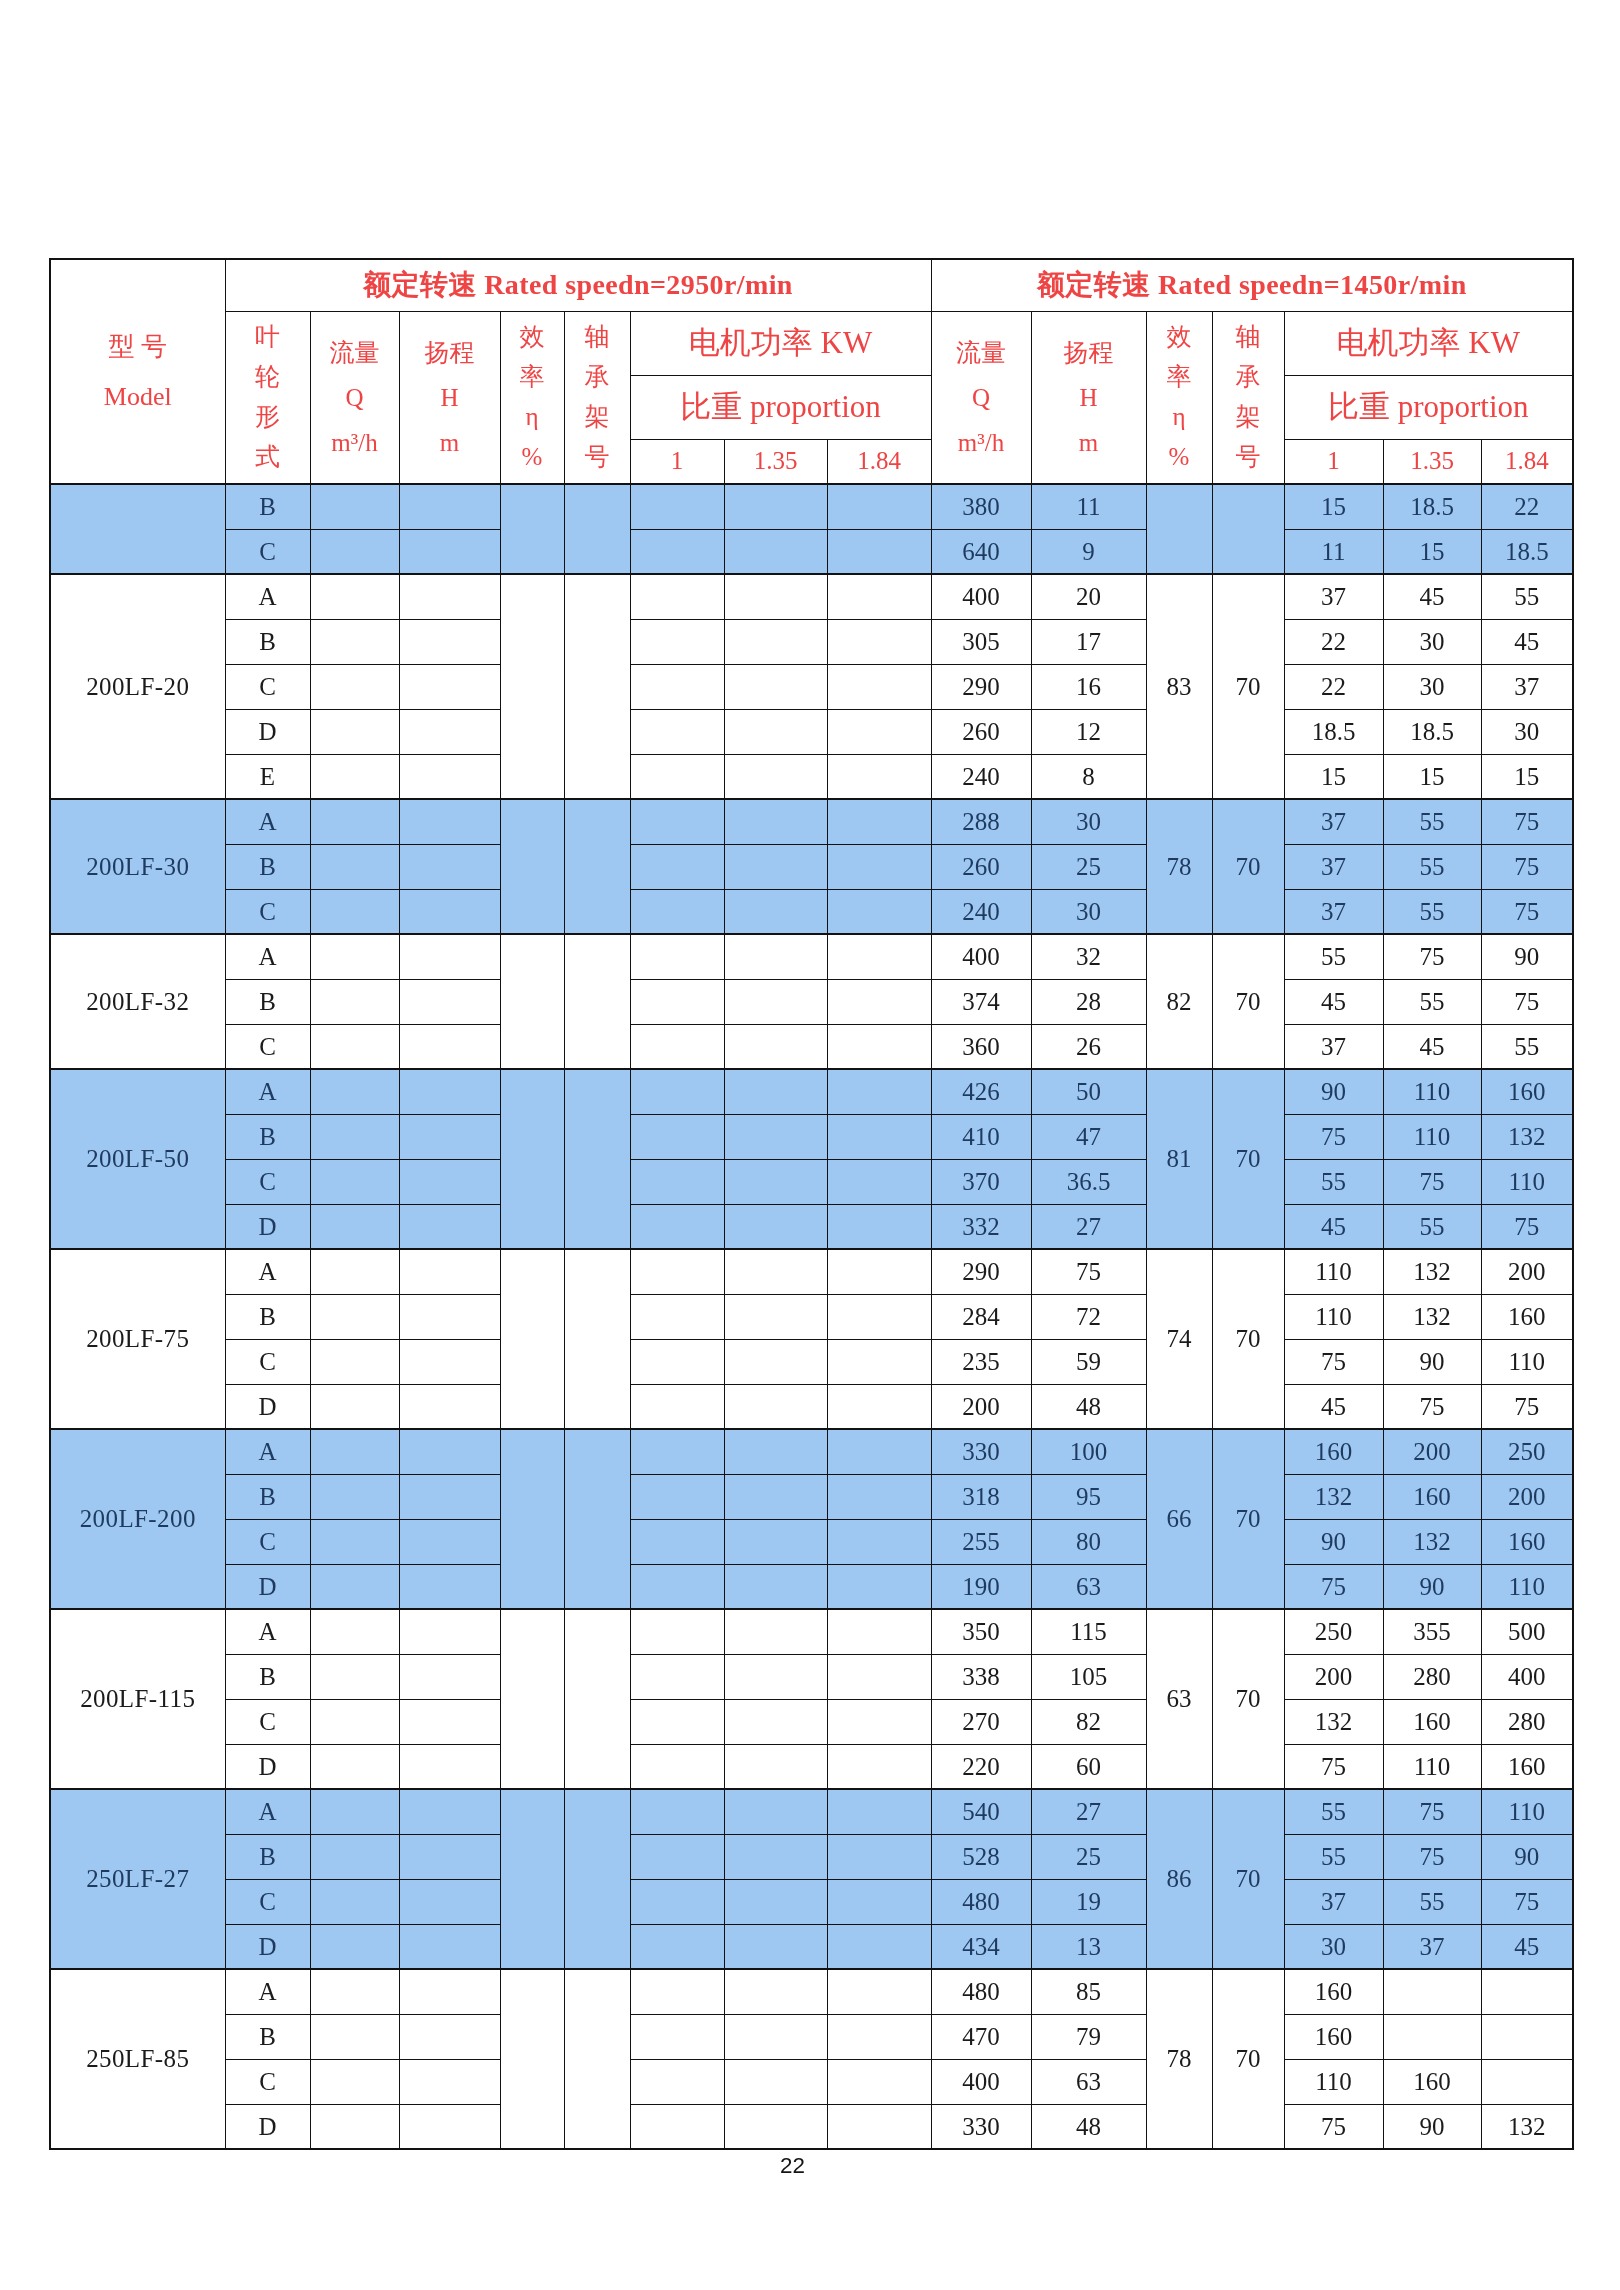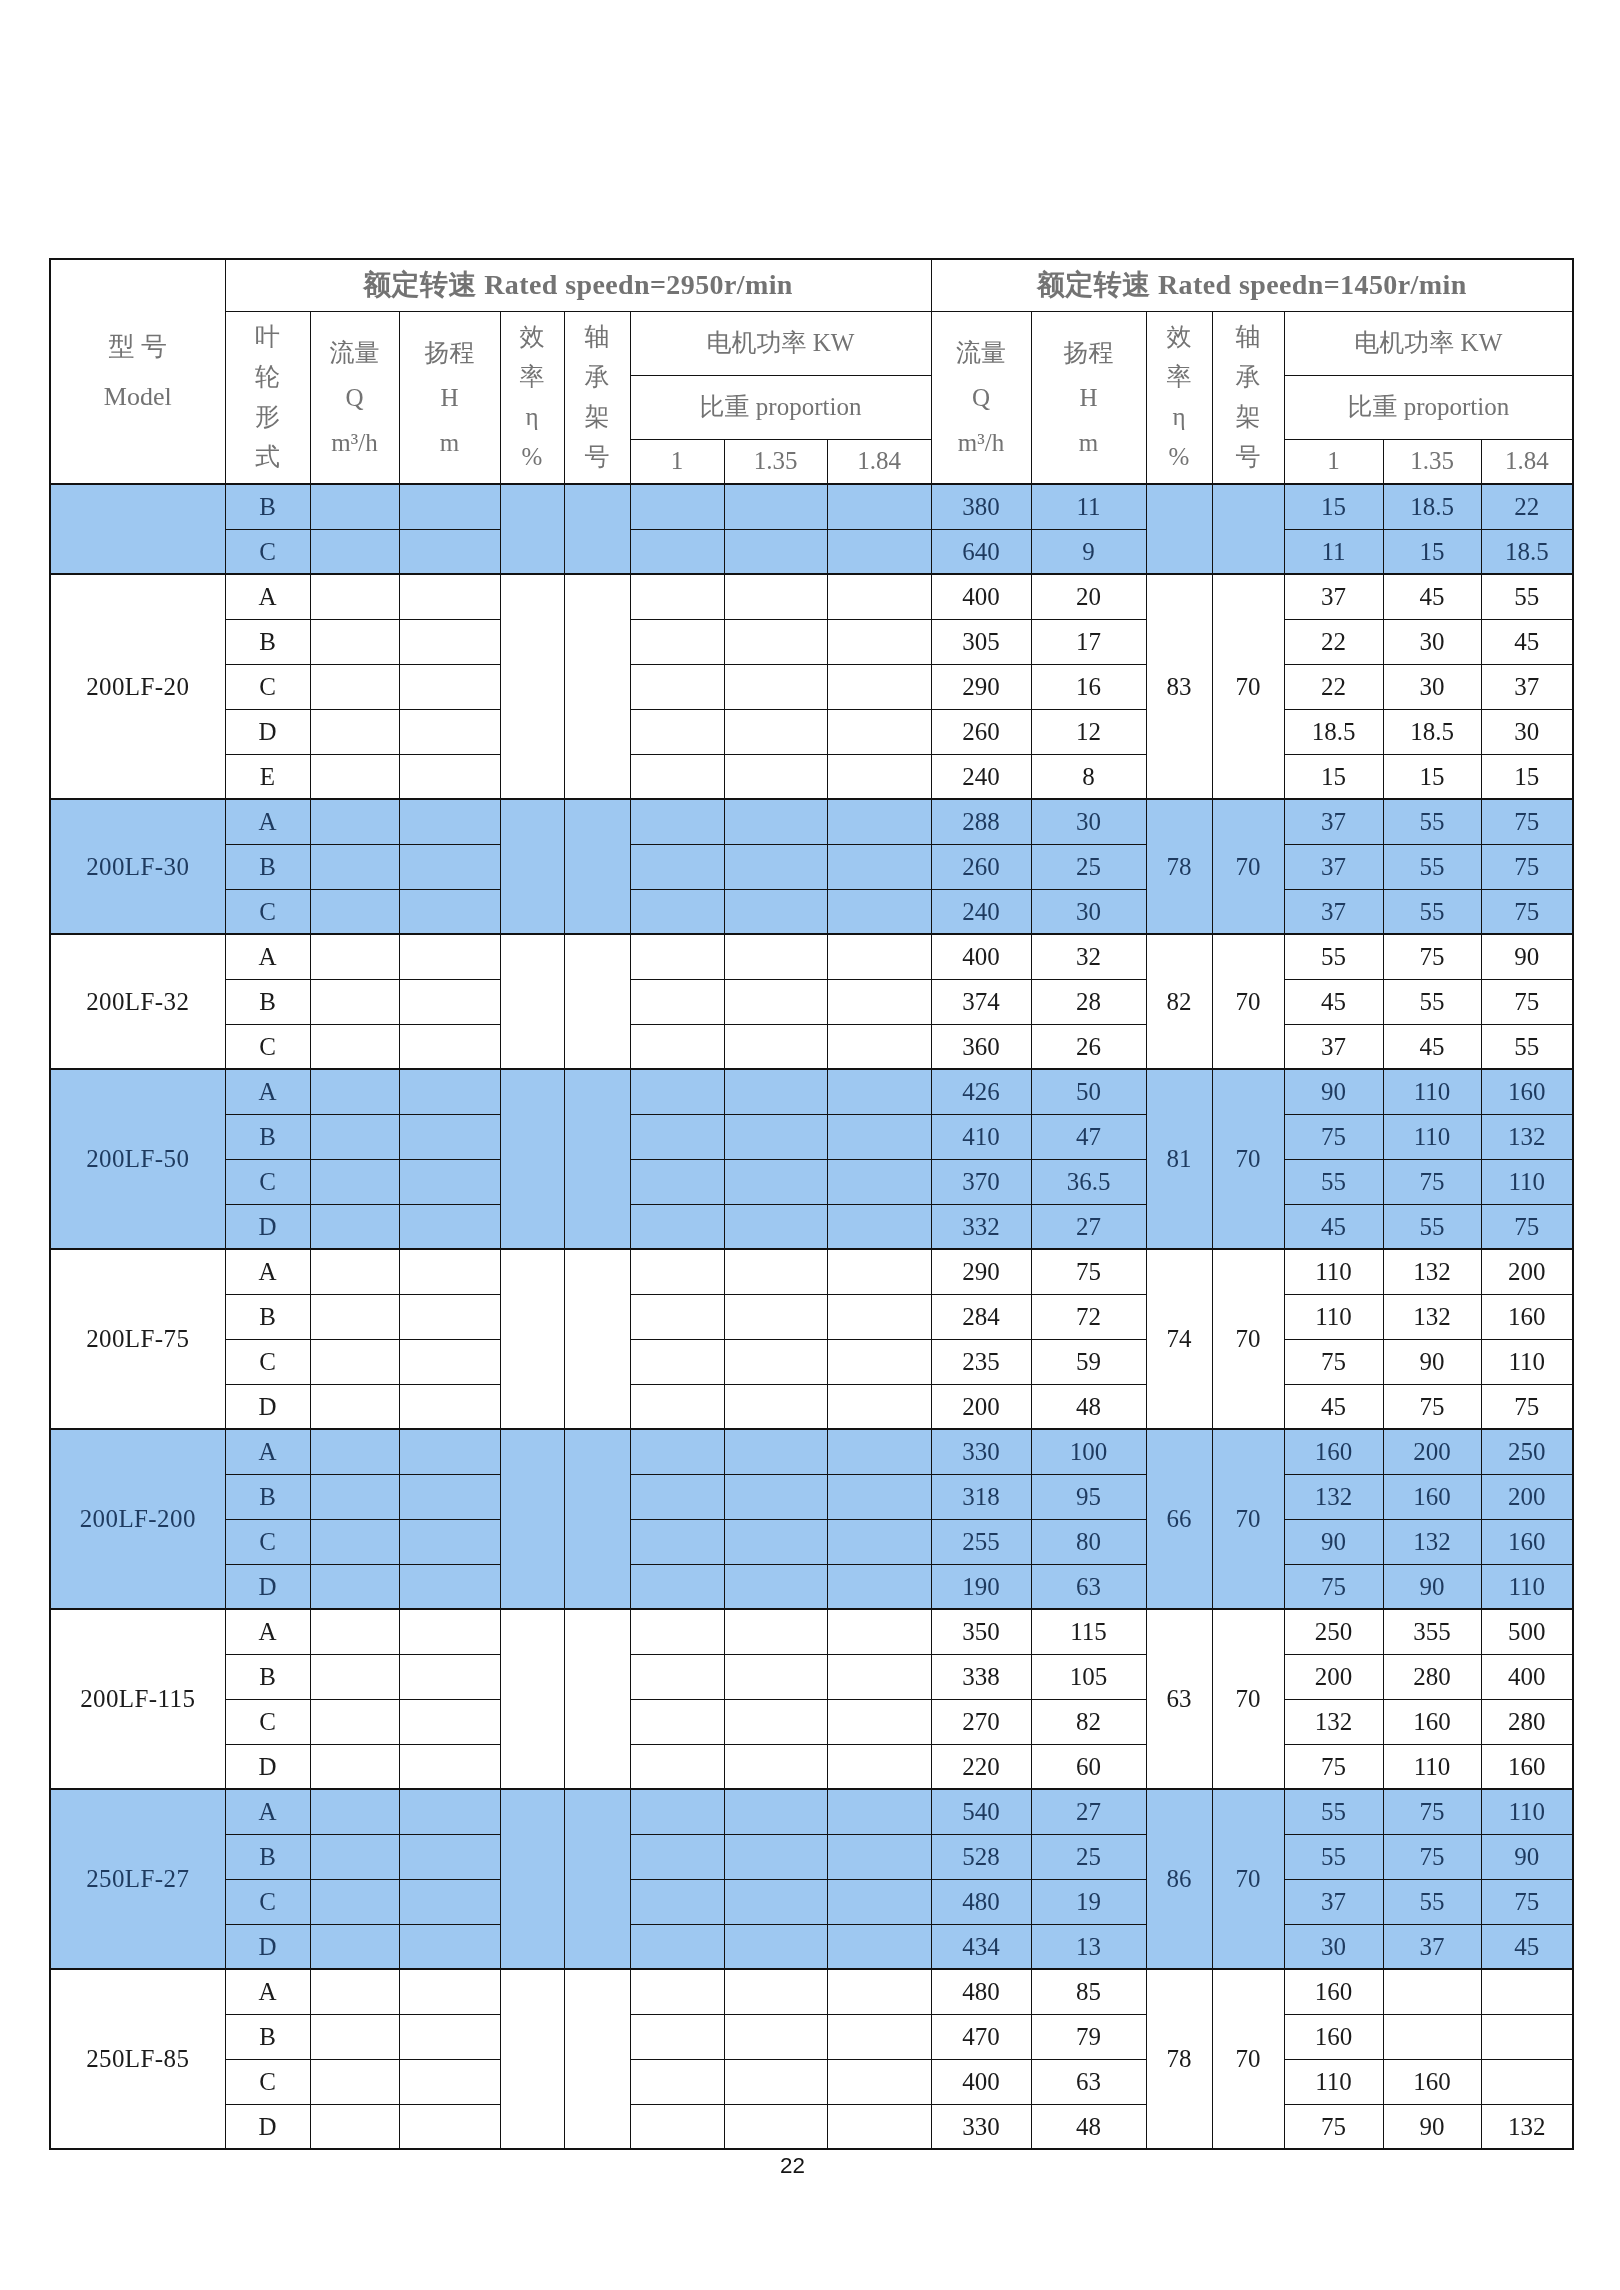--- a/index.html
+++ b/index.html
@@ -20,7 +20,7 @@
     padding:0;overflow:hidden;
   }
   thead th{
-    font-weight:normal;color:#737373;
+    font-weight:normal;color:#ef4444;
     white-space:pre-line;
     font-size:25px;line-height:1.6;
     background:#ffffff;

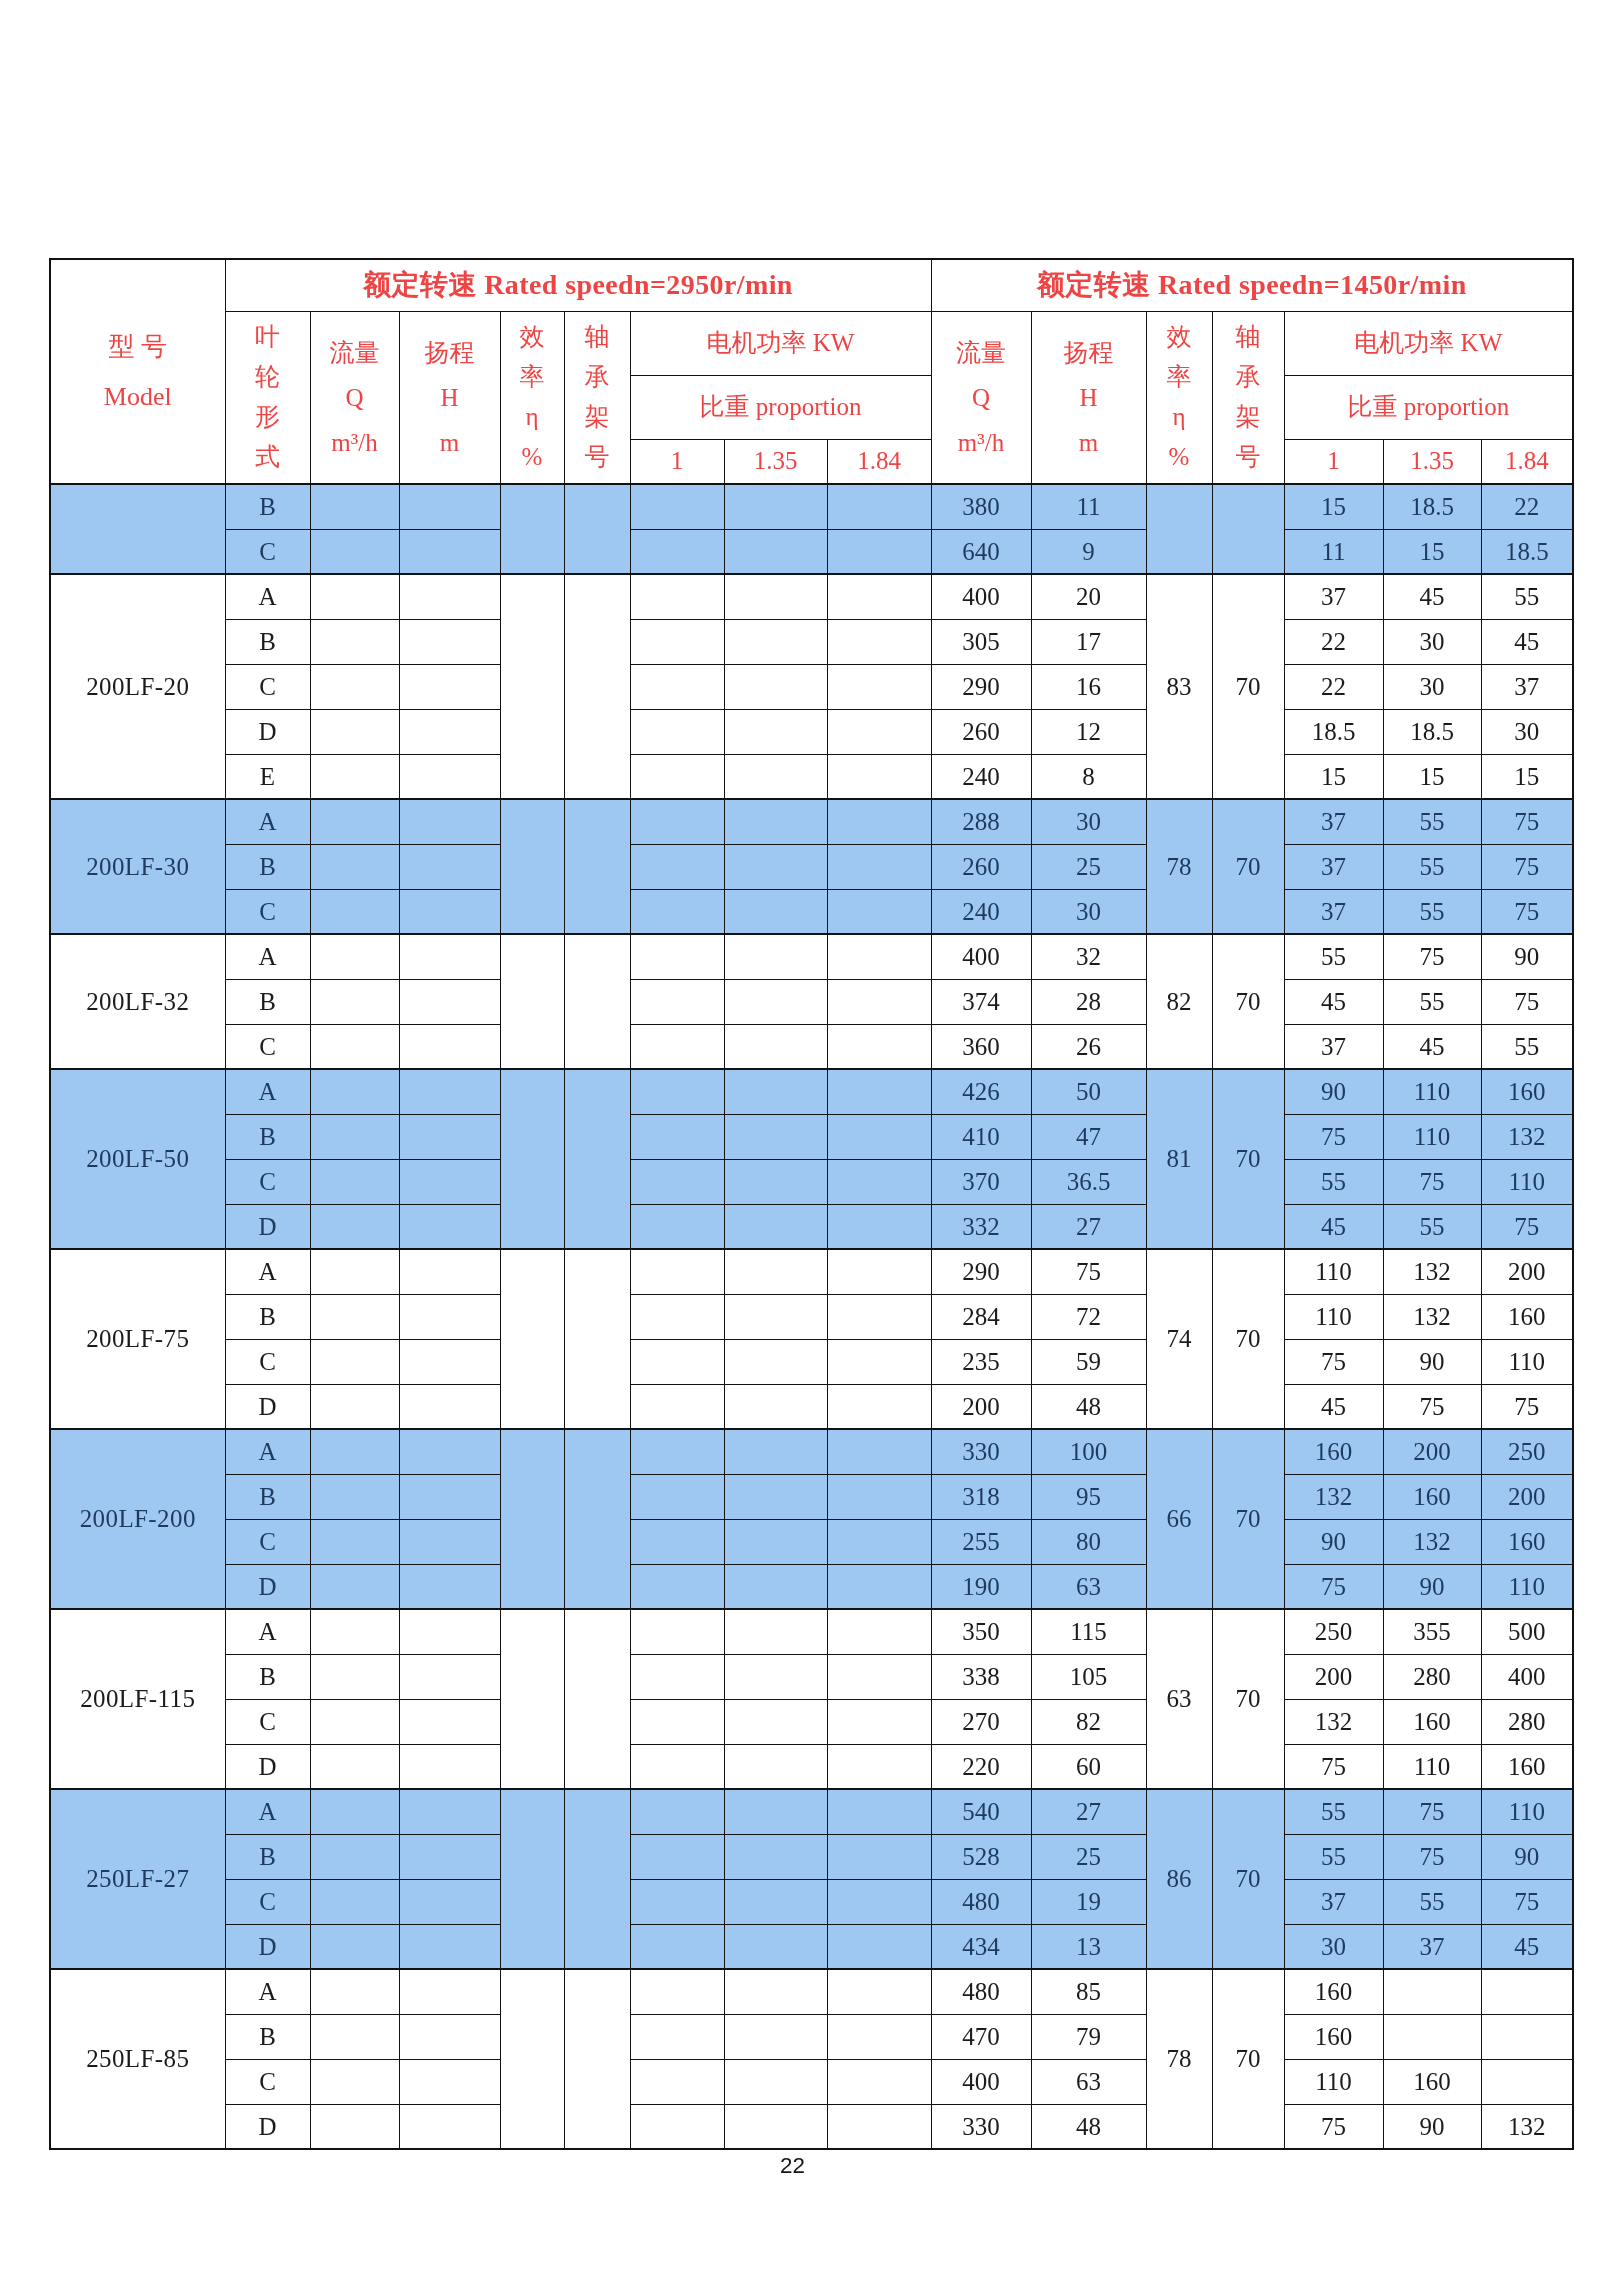--- a/index.html
+++ b/index.html
@@ -33,7 +33,7 @@
   th.model-h{font-size:26px;line-height:1.9;margin-left:18px;}
   th.stack{line-height:1.6;}
   th.stack3{line-height:1.8;}
-  th.single{font-size:25px;}
+  th.single{font-size:31px;}
 
   tbody tr{height:45px;}
   tbody td{

